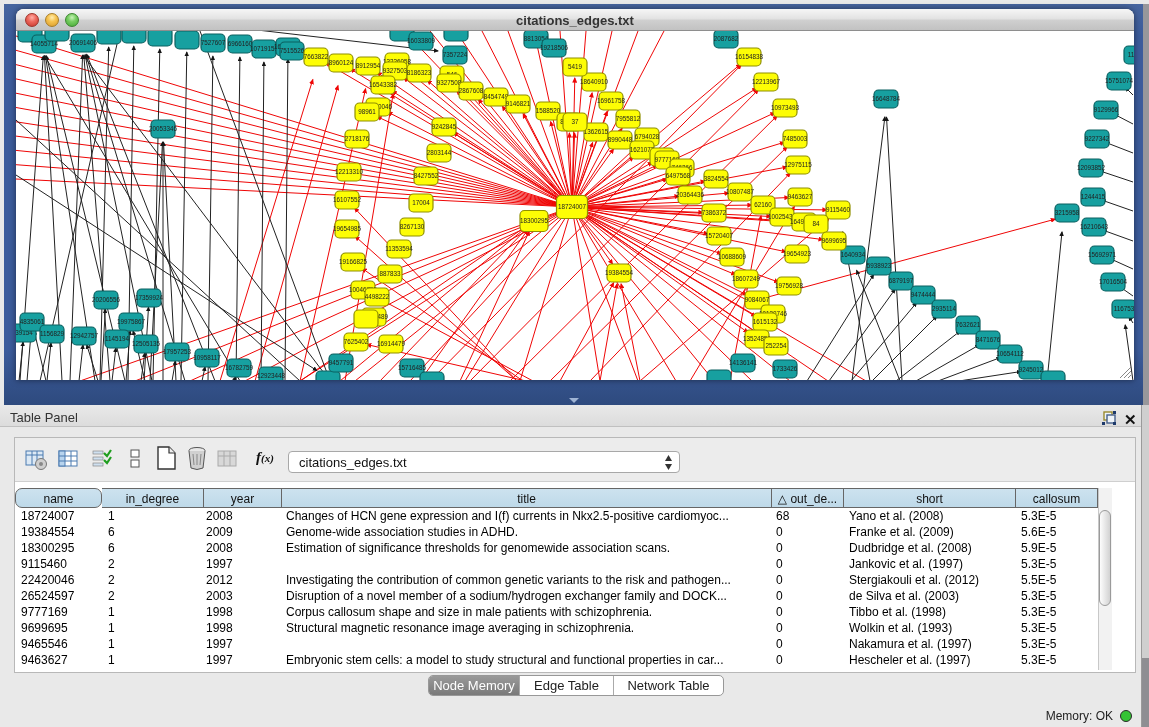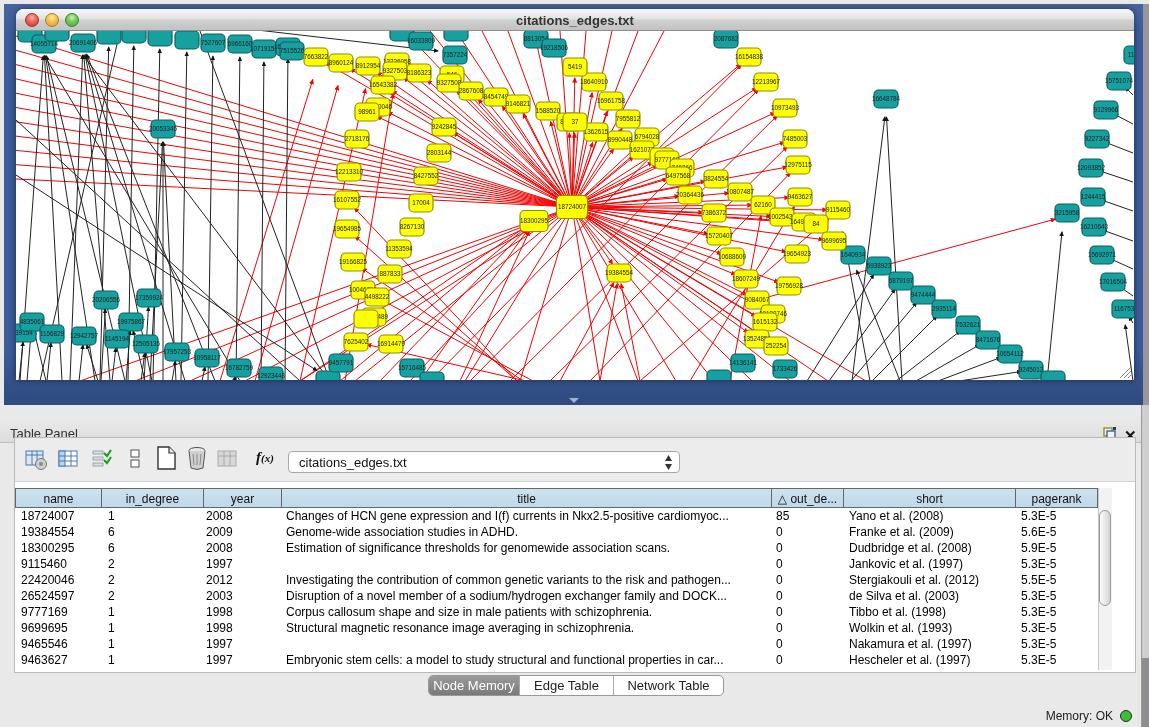--- a/index.html
+++ b/index.html
@@ -27,7 +27,7 @@
 
 #panel{left:0;top:405px;width:1149px;height:322px;background:#e9e9e9;}
 #phead{left:0;top:0;width:1149px;height:22px;
-  background:linear-gradient(180deg,#e9e9e9,#dcdcdc);border-bottom:1px solid #c0c0c0;margin-top:16px;}
+  background:linear-gradient(180deg,#e9e9e9,#dcdcdc);border-bottom:1px solid #c0c0c0;}
 #phead .t{left:10px;top:5px;font-size:13px;color:#333;}
 #pclose{left:1124px;top:6px;font-size:15px;font-weight:bold;color:#111;}
 #content{left:14px;top:32px;width:1122px;height:236px;background:#fff;border:1px solid #b8b8b8;}

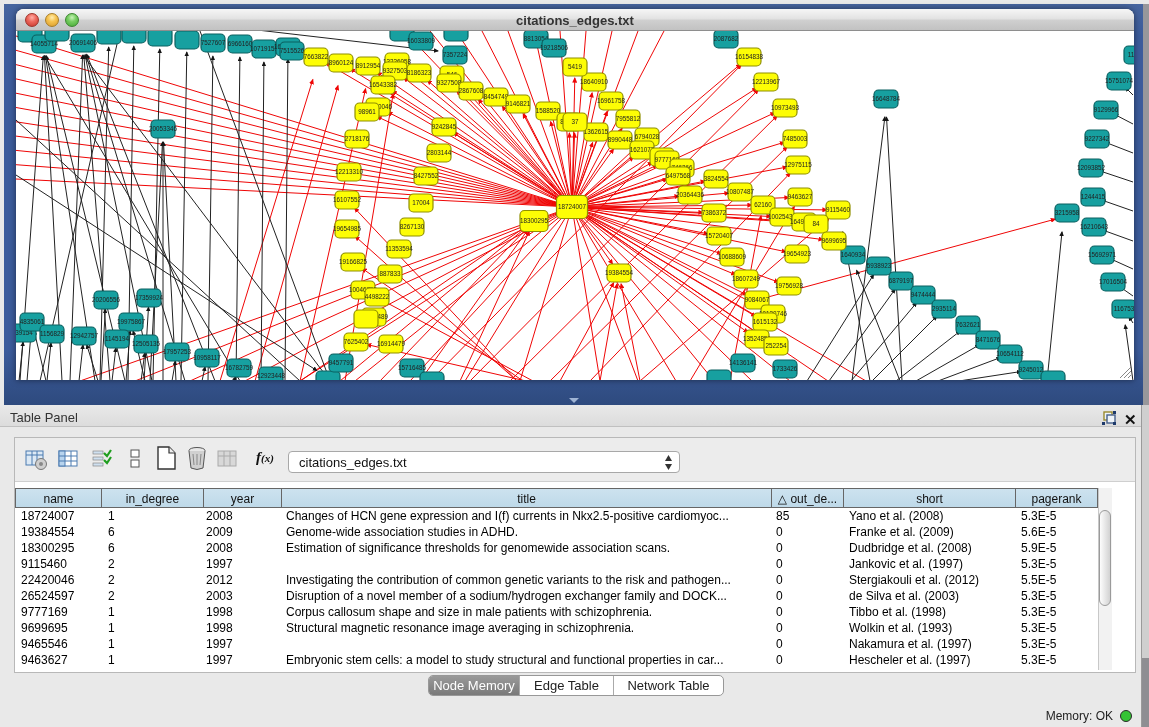--- a/index.html
+++ b/index.html
@@ -39,7 +39,7 @@
 #thead{left:0;top:50px;width:1084px;height:20px;}
 .hc{position:absolute;top:0;height:20px;background:linear-gradient(180deg,#cde2ef,#bed9e9);
   border:1px solid #666;border-left:none;font-size:12px;color:#111;text-align:center;padding-top:3px;}
-.hc.first{border-left:1px solid #666;}
+.hc.first{border-left:1px solid #666;border-radius:7px;}
 #tbody{left:0;top:70px;width:1084px;height:160px;font-size:12px;color:#000;}
 .row{position:absolute;height:16px;width:1084px;white-space:nowrap;overflow:hidden;}
 .c{position:absolute;top:1px;}

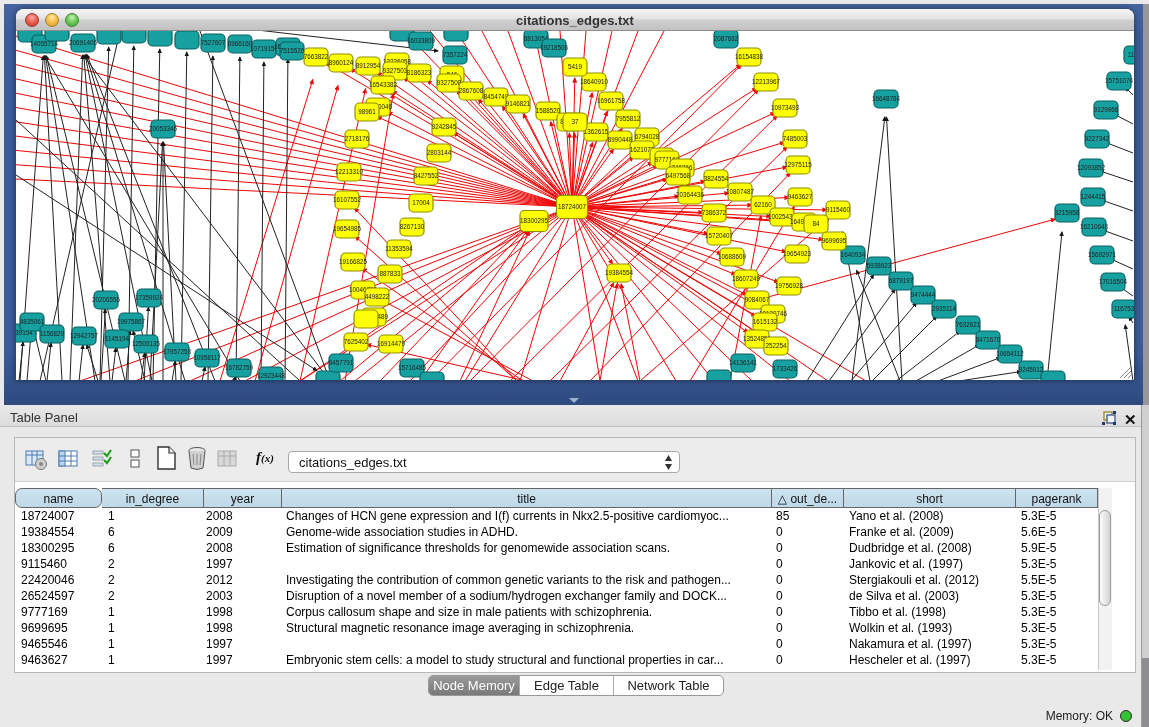--- a/index.html
+++ b/index.html
@@ -606,7 +606,7 @@
           <div class="hc" style="left:267px;width:490px">title</div>
           <div class="hc" style="left:757px;width:72px">△ out_de...</div>
           <div class="hc" style="left:829px;width:172px">short</div>
-          <div class="hc" style="left:1001px;width:82px">pagerank</div>
+          <div class="hc" style="left:1001px;width:82px">callosum</div>
         </div>
     <div class="abs" id="tbody">
           <div class="row" style="top:0px">

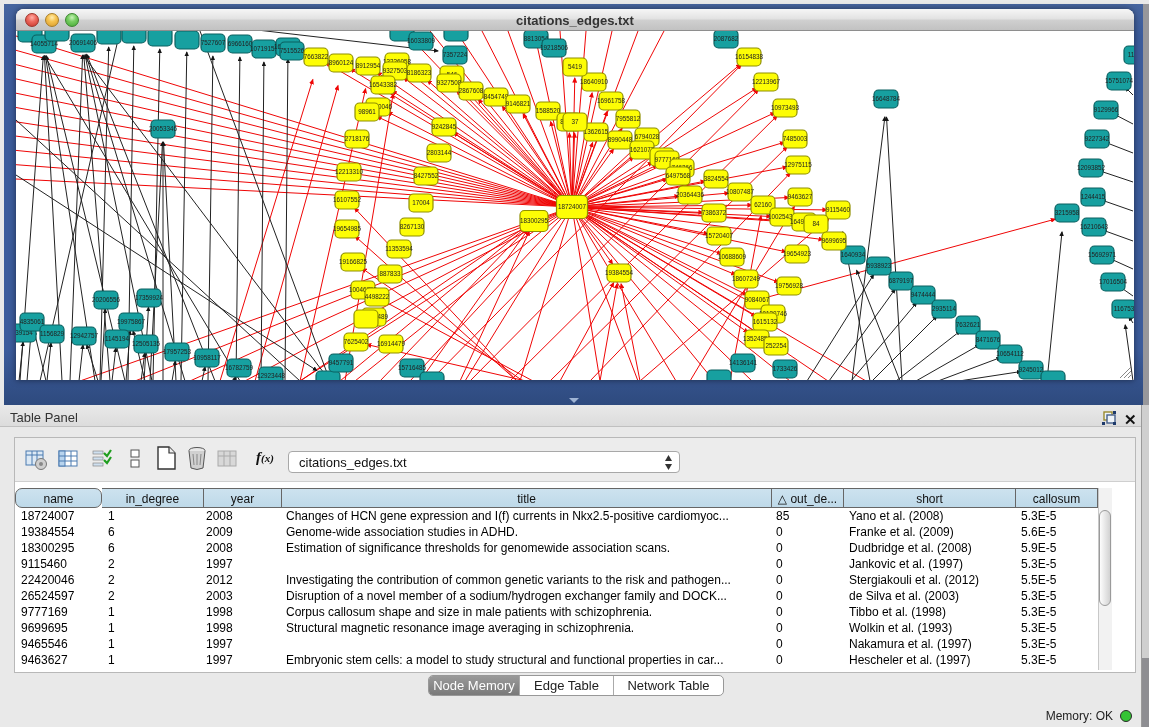--- a/index.html
+++ b/index.html
@@ -614,7 +614,7 @@
             <span class="c" style="left:93px">1</span>
             <span class="c" style="left:191px">2008</span>
             <span class="c" style="left:271px;width:482px;overflow:hidden">Changes of HCN gene expression and I(f) currents in Nkx2.5-positive cardiomyoc...</span>
-            <span class="c" style="left:761px">85</span>
+            <span class="c" style="left:761px">68</span>
             <span class="c" style="left:834px">Yano et al. (2008)</span>
             <span class="c" style="left:1006px">5.3E-5</span>
           </div>

